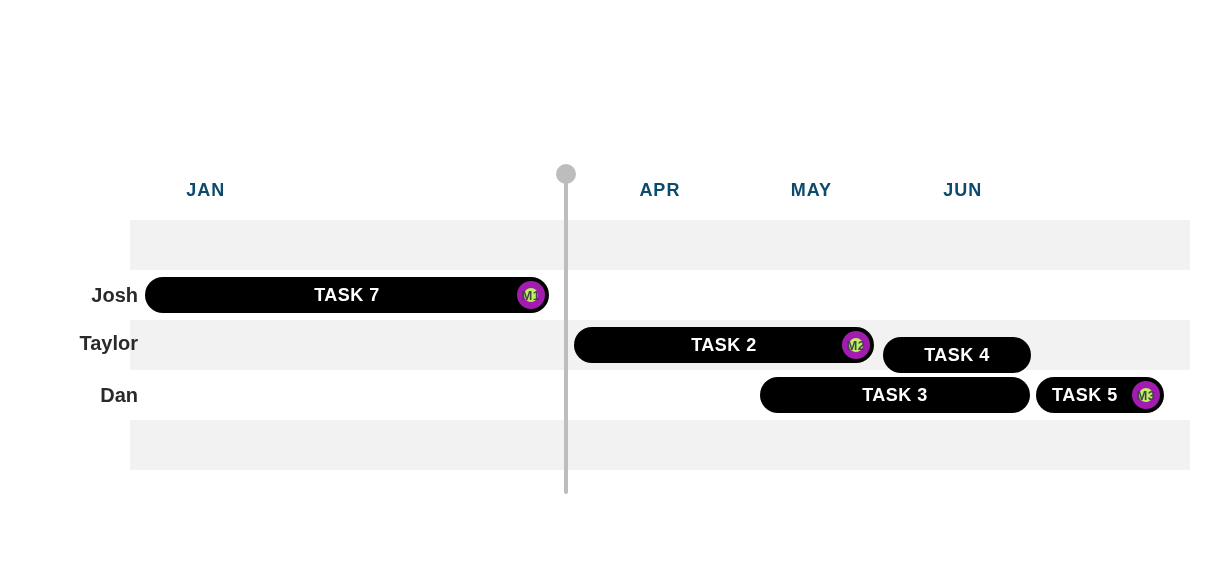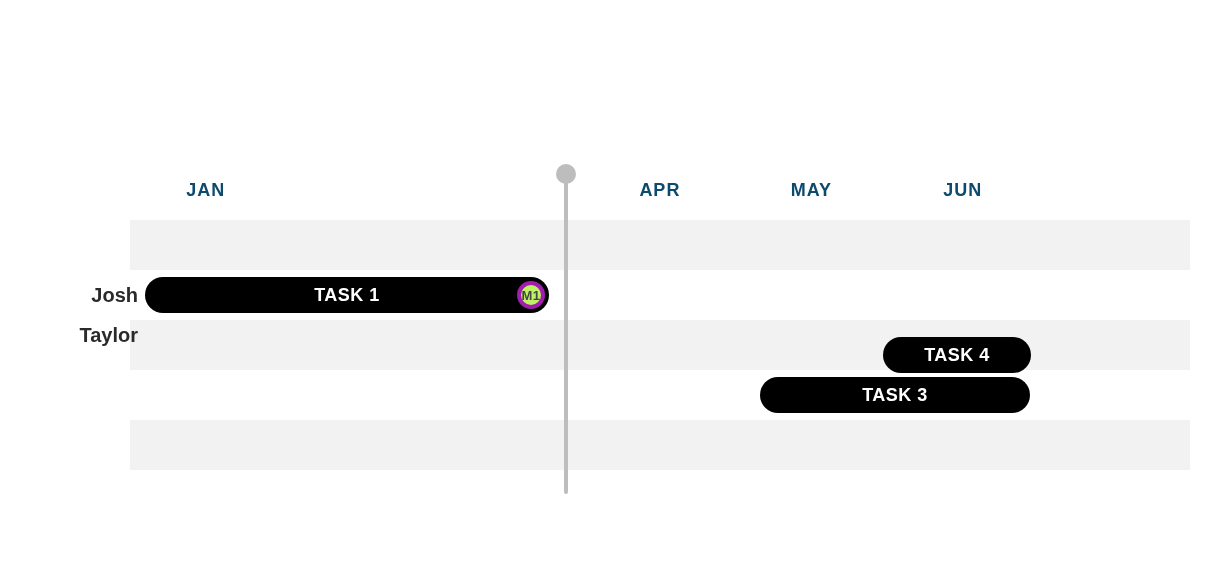--- a/index.html
+++ b/index.html
@@ -91,7 +91,7 @@
       <div class="vline" style="left:434px; top:-46px; height:320px;"></div>
 
       <div class="task" style="left:15px; top:57px; width:404px;">
-        <span>TASK 1</span>
+        <span>TASK 7</span>
         <div class="milestone" style="right:4px; top:4px;">M1</div>
       </div>
 

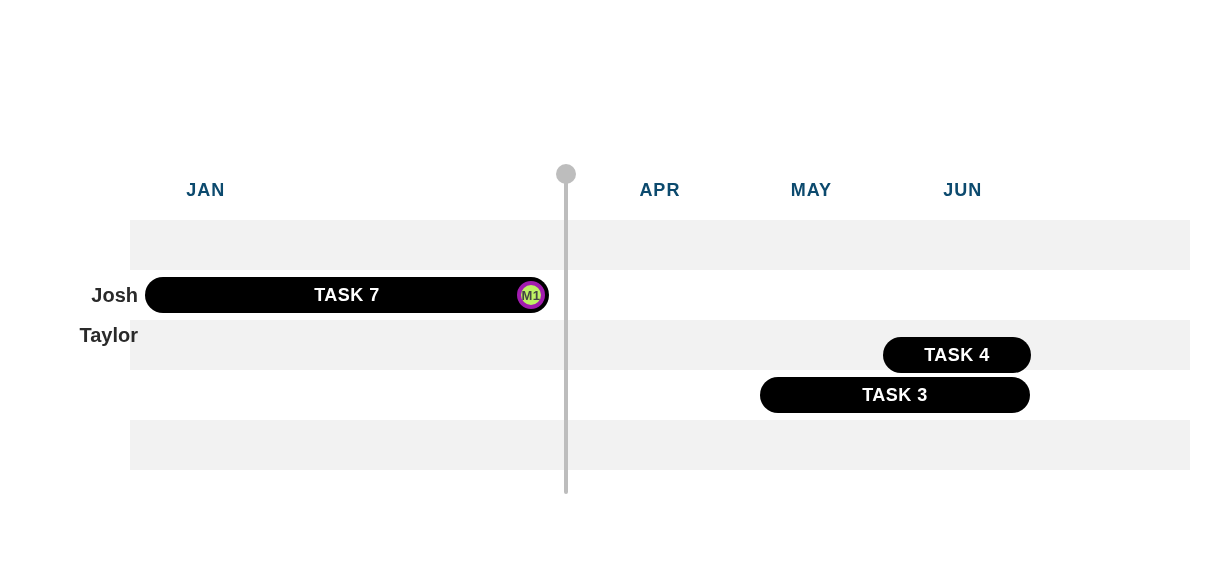--- a/index.html
+++ b/index.html
@@ -50,7 +50,7 @@
   }
   .milestone {
     position: absolute; width: 28px; height: 28px; border-radius: 14px;
-    background: #bef264; border: 4px solid #a21caf;
+    background: #bef264; border: 7px solid #a21caf;
     display: flex; align-items: center; justify-content: center;
     font-weight: 700; font-size: 13px; color: #444;
   }

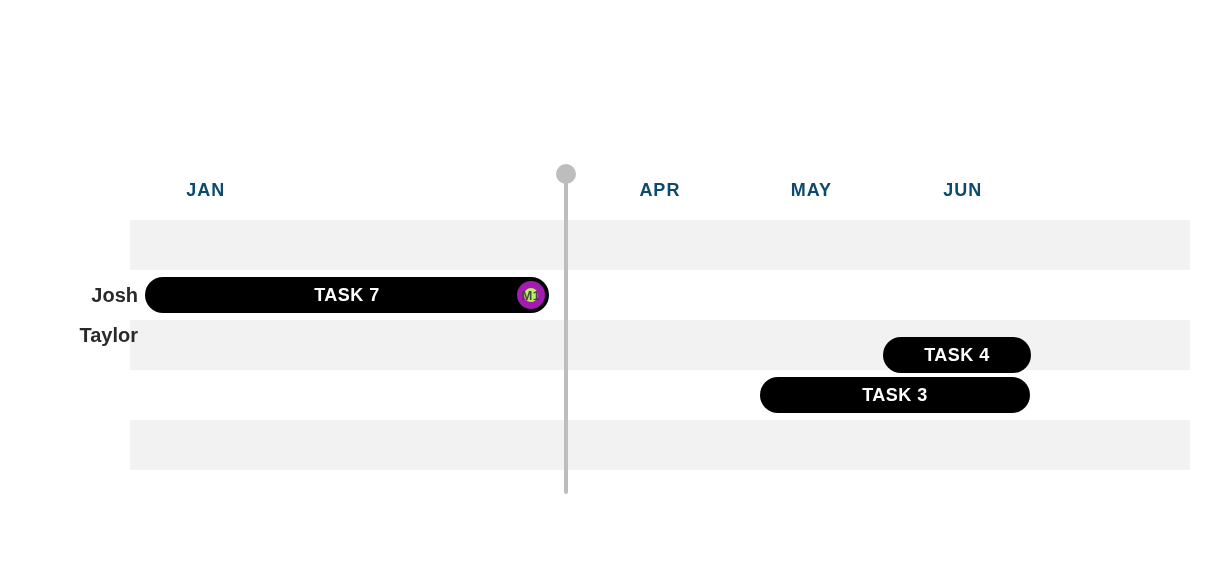--- a/index.html
+++ b/index.html
@@ -111,7 +111,7 @@
       <div class="row-label" style="top:50px;">Josh</div>
     </div>
     <div class="row" style="top:100px;">
-      <div class="row-label" style="top:40px;">Taylor</div>
+      <div class="row-label" style="top:48px;">Taylor</div>
     </div>
 
   </div>

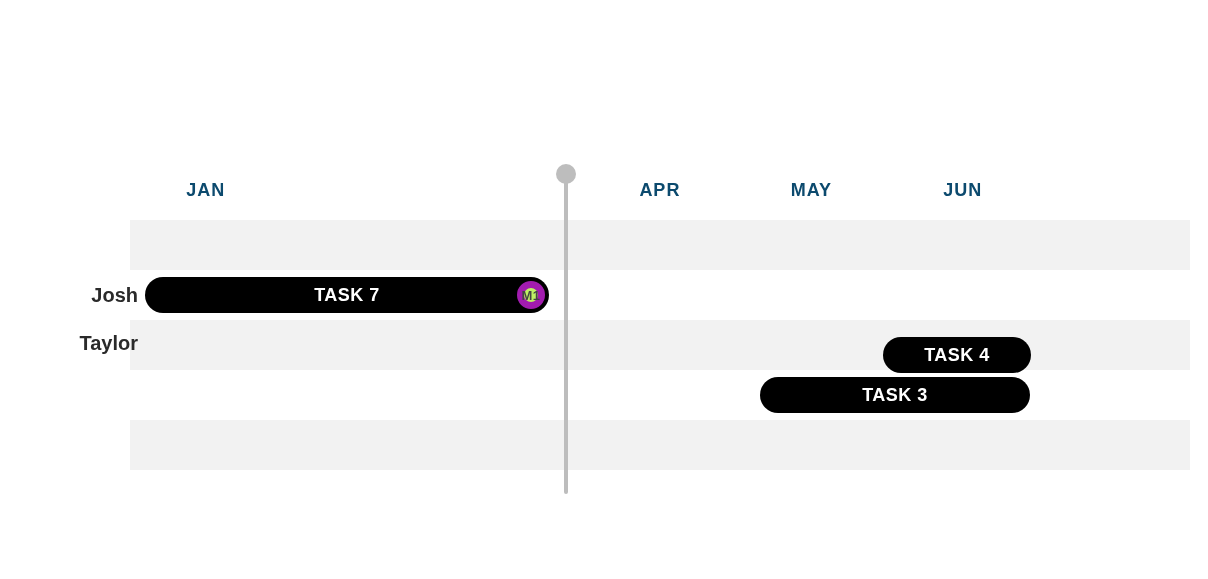--- a/index.html
+++ b/index.html
@@ -95,6 +95,10 @@
         <div class="milestone" style="right:4px; top:4px;">M1</div>
       </div>
 
+      <div class="task" style="left:444px; top:107px; width:300px;">
+        <span>TASK 2</span>
+        <div class="milestone" style="right:4px; top:4px;">M2</div>
+      </div>
 
       <div class="task" style="left:753px; top:107px; width:148px;margin-top:10px;">
         <span>TASK 4</span>

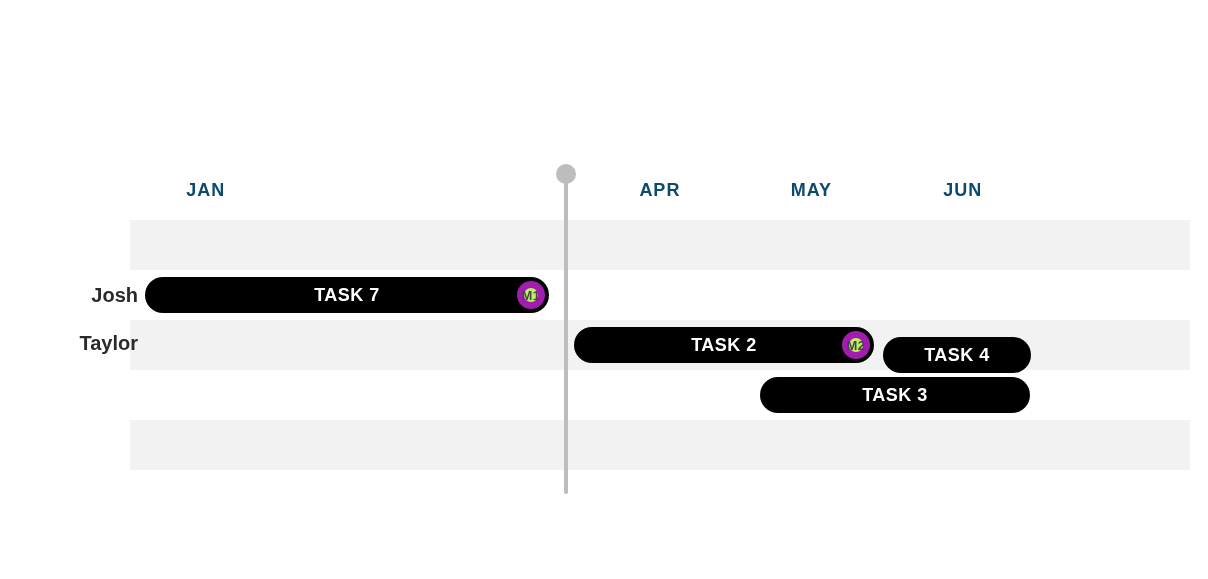--- a/index.html
+++ b/index.html
@@ -117,6 +117,9 @@
     <div class="row" style="top:100px;">
       <div class="row-label" style="top:48px;">Taylor</div>
     </div>
+    <div class="row" style="top:150px;">
+      <div class="row-label" style="top:50px;">Dan</div>
+    </div>
 
   </div>
 </div>

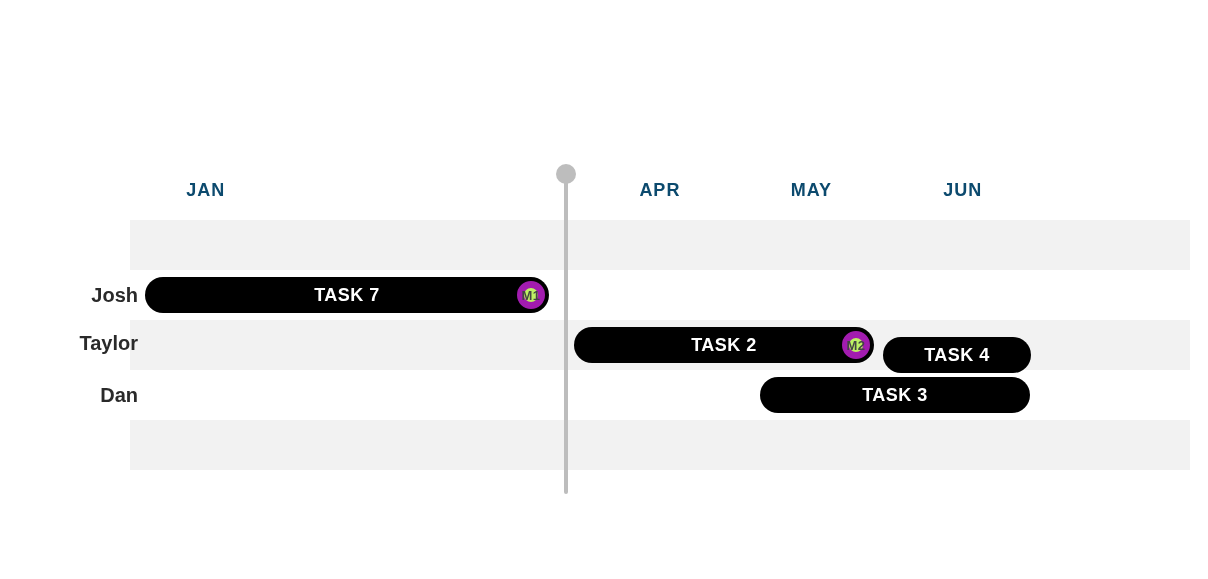--- a/index.html
+++ b/index.html
@@ -108,6 +108,10 @@
         <span>TASK 3</span>
       </div>
 
+      <div class="task" style="left:906px; top:157px; width:128px; justify-content:flex-start; padding-left:16px;">
+        <span>TASK 5</span>
+        <div class="milestone" style="right:4px; top:4px;">M3</div>
+      </div>
 
     </div>
 

